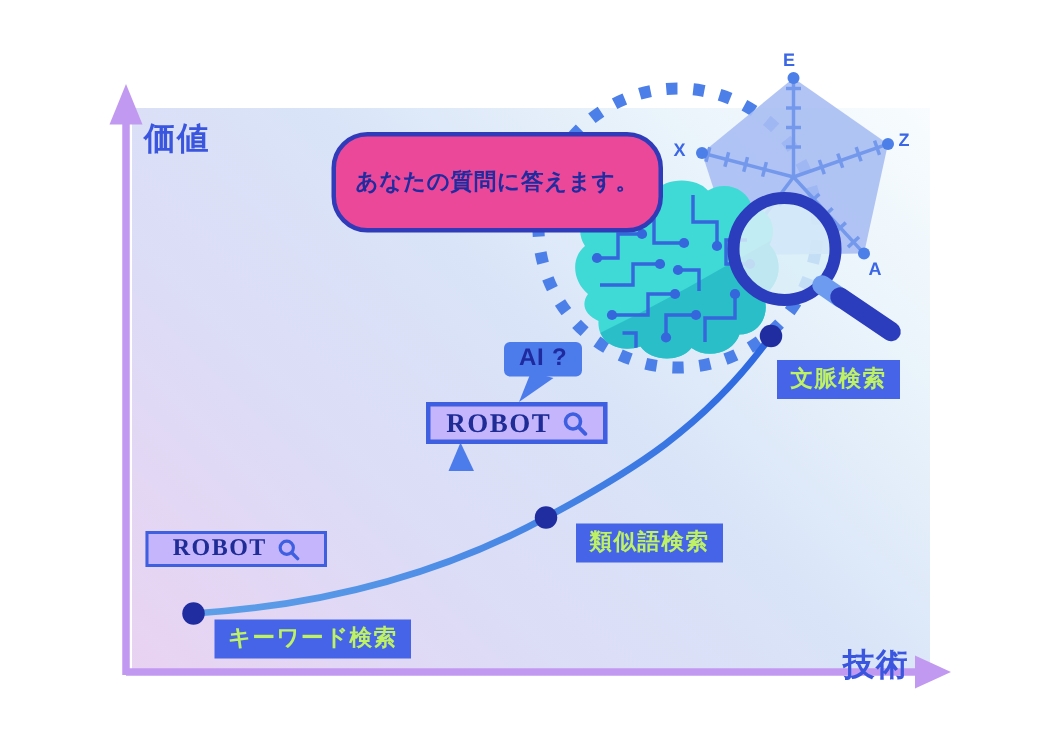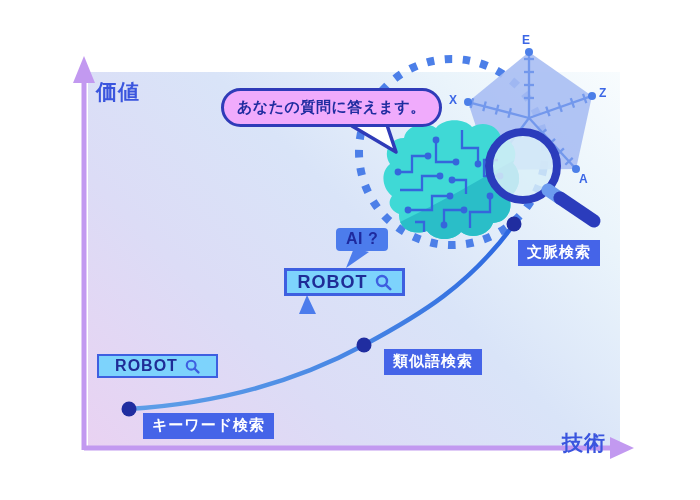--- a/index.html
+++ b/index.html
@@ -15,8 +15,8 @@
   .abs{position:absolute;}
   .axis-label{color:#3a55de;font-size:21px;font-weight:700;letter-spacing:1px;text-align:right;}
   .speech-bubble{
-    left:221px;top:88px;background:#f0abfc;border:3.5px solid #2f3bb8;border-radius:24px;
-    padding:7px 13px;color:#1f2ca0;font-size:15px;font-weight:700;letter-spacing:.5px;white-space:nowrap;
+    left:221px;top:88px;background:#ec4899;border:3.5px solid #2f3bb8;border-radius:24px;
+    padding:21px 13px;color:#1f2ca0;font-size:15px;font-weight:700;letter-spacing:.5px;white-space:nowrap;
   }
   .callout{
     background:#4c7cec;color:#1e2a9e;font-size:16px;font-weight:700;border-radius:4px;

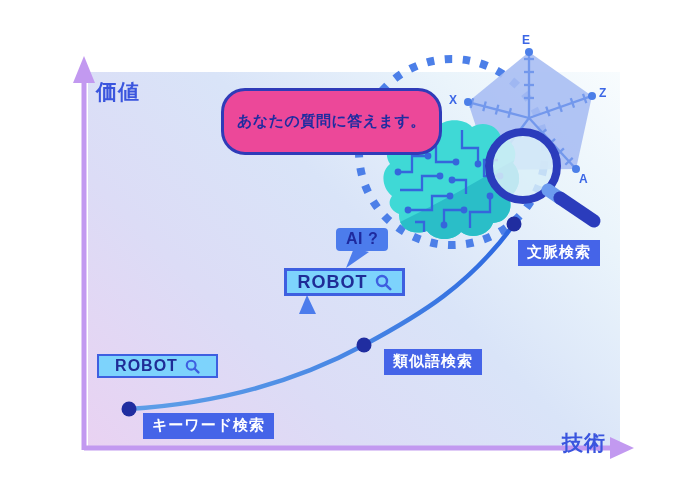--- a/index.html
+++ b/index.html
@@ -29,7 +29,7 @@
   .searchbox.large{left:284px;top:268px;width:121px;height:28px;font-size:18px;letter-spacing:1px;}
   .searchbox.small{left:97px;top:354px;width:121px;height:24px;border-width:2.5px;font-size:16px;letter-spacing:1px;}
   .stage-label{
-    background:#4564e8;color:#ffffff;font-size:15px;font-weight:700;
+    background:#4564e8;color:#bef264;font-size:15px;font-weight:700;
     padding:3px 9px 4px 9px;white-space:nowrap;letter-spacing:1px;
   }
   .radar-letter{color:#3b66e6;font-size:12px;font-weight:700;}

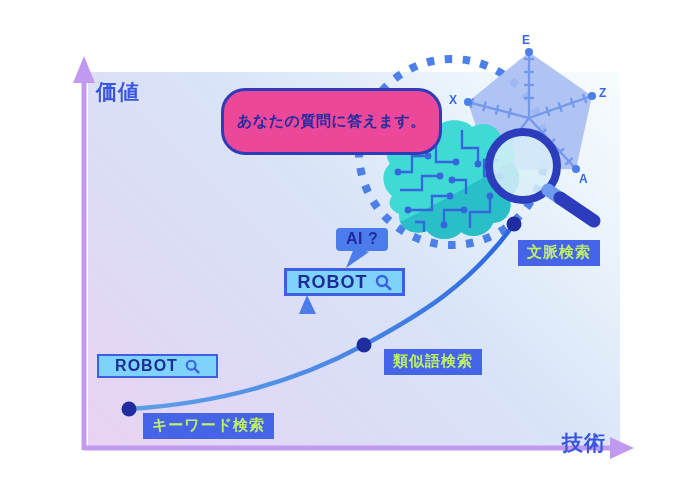--- a/index.html
+++ b/index.html
@@ -23,8 +23,8 @@
     padding:2px 10px 3px 10px;white-space:nowrap;letter-spacing:.5px;
   }
   .searchbox{
-    background:#7dd3fc;border:3px solid #3e5fe0;display:flex;align-items:center;justify-content:center;
-    gap:7px;color:#1f2c96;font-weight:700;box-sizing:border-box;
+    background:#c4b5fd;border:3px solid #3e5fe0;display:flex;align-items:center;justify-content:center;
+    gap:7px;color:#1f2c96;font-weight:700;box-sizing:border-box;font-family:Liberation Serif, serif;
   }
   .searchbox.large{left:284px;top:268px;width:121px;height:28px;font-size:18px;letter-spacing:1px;}
   .searchbox.small{left:97px;top:354px;width:121px;height:24px;border-width:2.5px;font-size:16px;letter-spacing:1px;}

